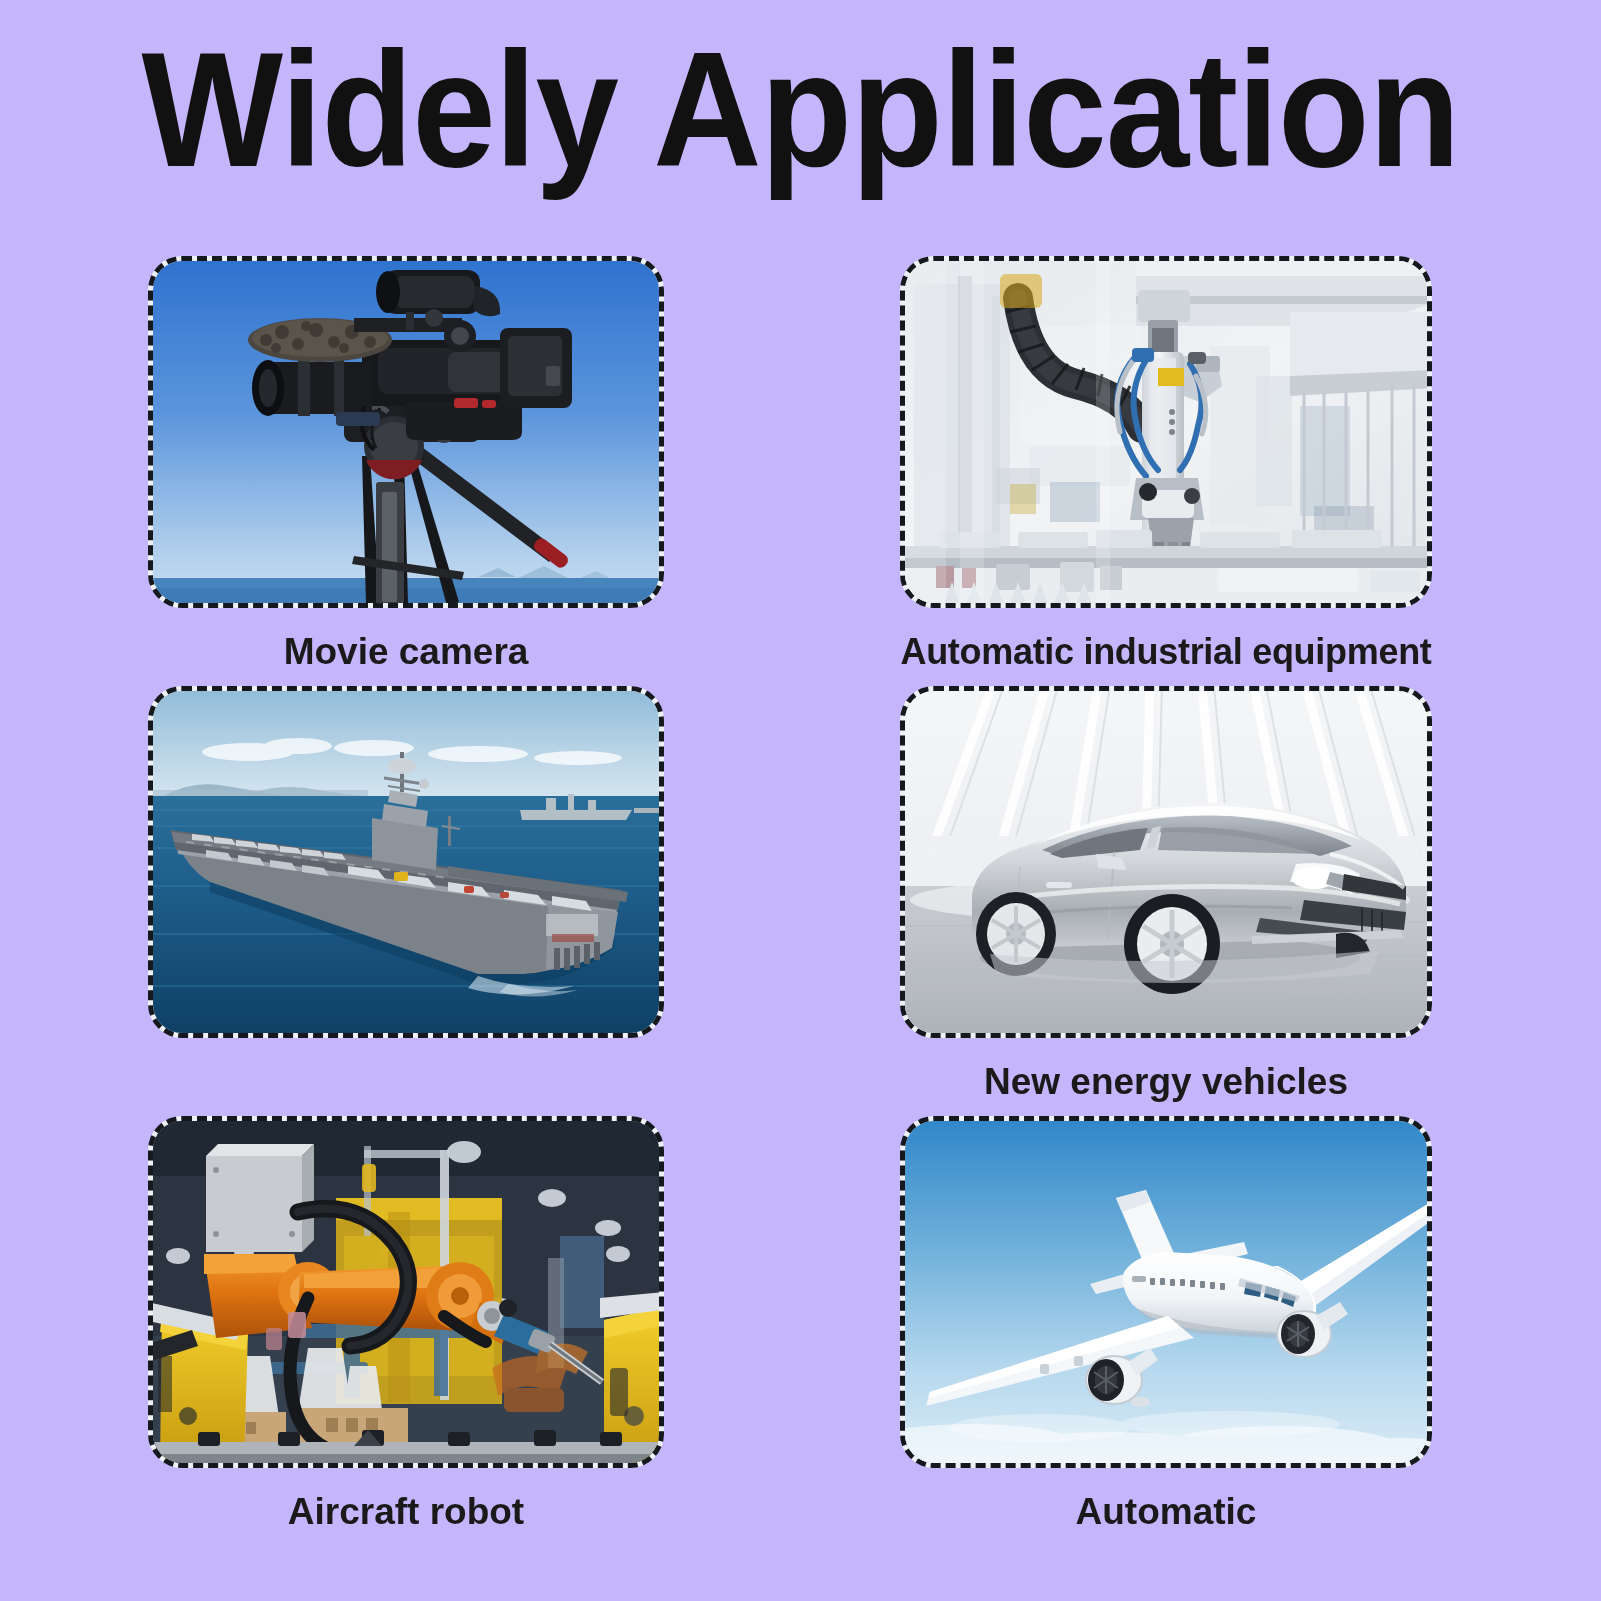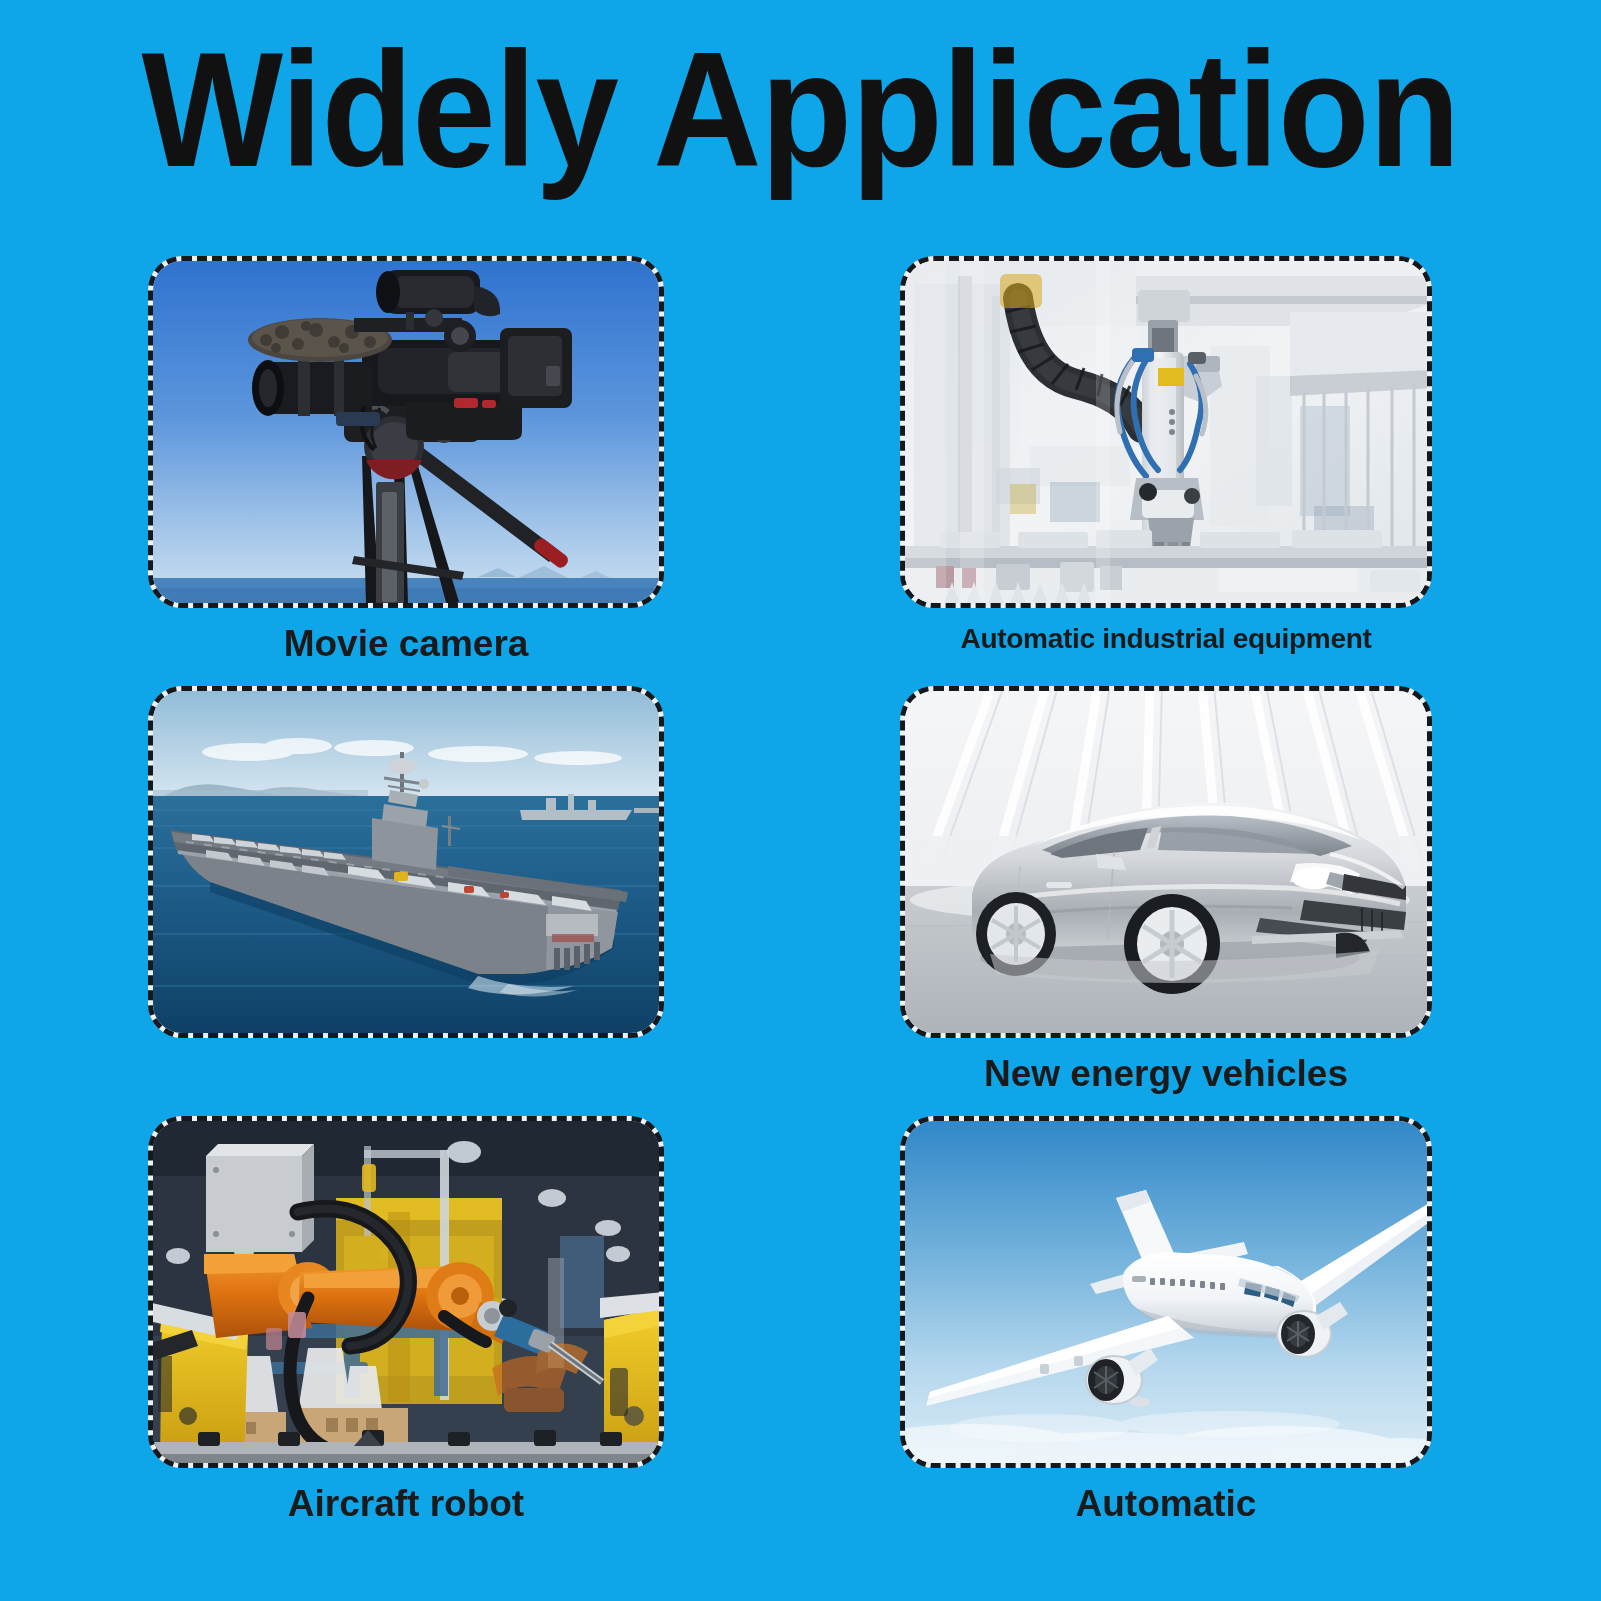--- a/index.html
+++ b/index.html
@@ -19,7 +19,7 @@
     position: relative;
     width: 1601px;
     height: 1601px;
-    background: #0ea5e9;
+    background: #c4b5fd;
   }
 
   

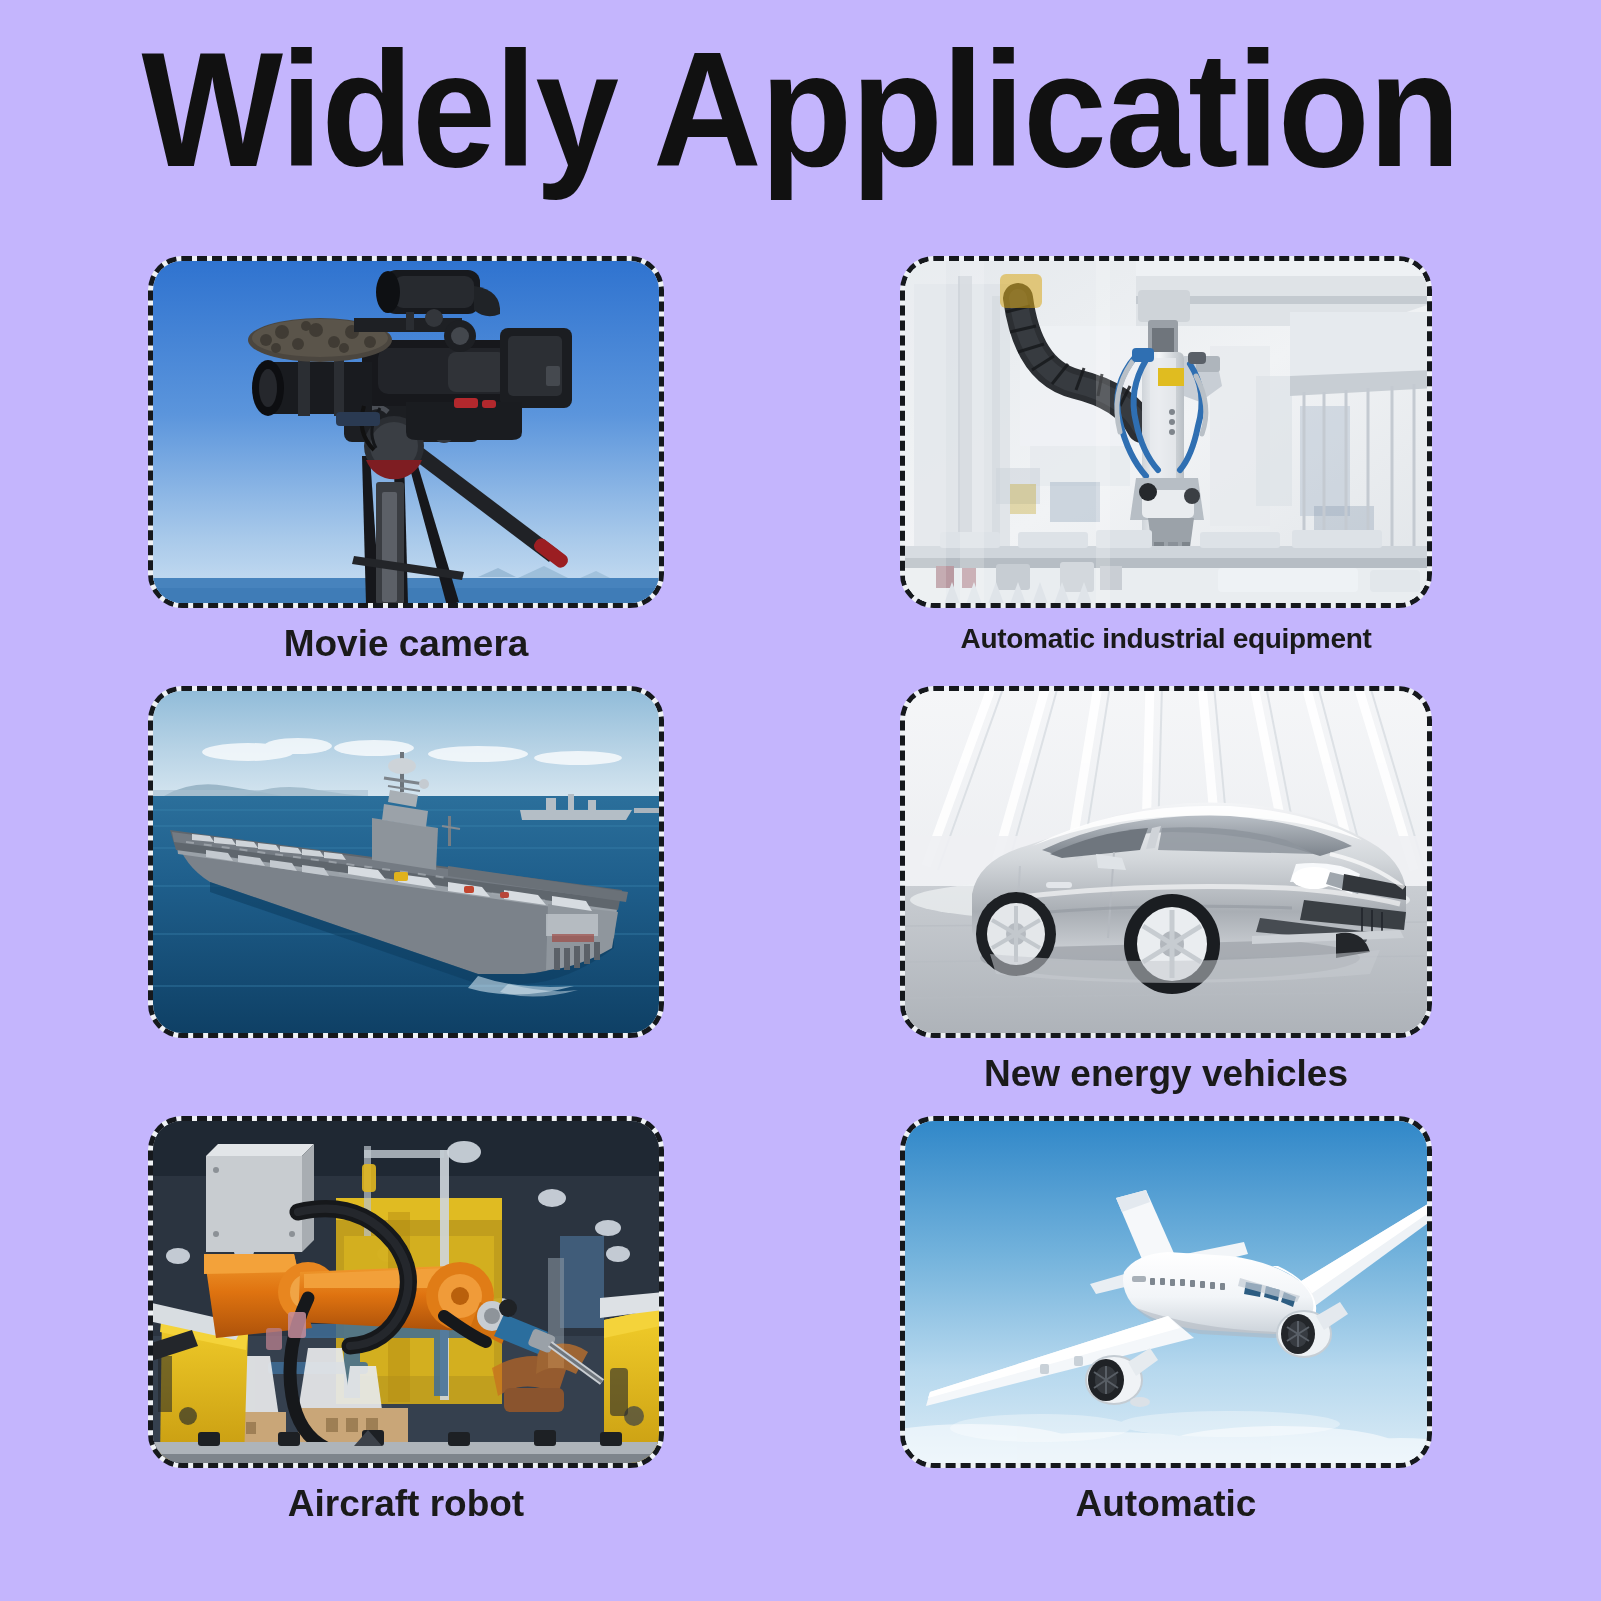--- a/index.html
+++ b/index.html
@@ -83,7 +83,7 @@
   }
 
   .caption {
-    margin-top: 16px;
+    margin-top: 24px;
     width: 516px;
     text-align: center;
     font-family: "Liberation Sans", sans-serif;

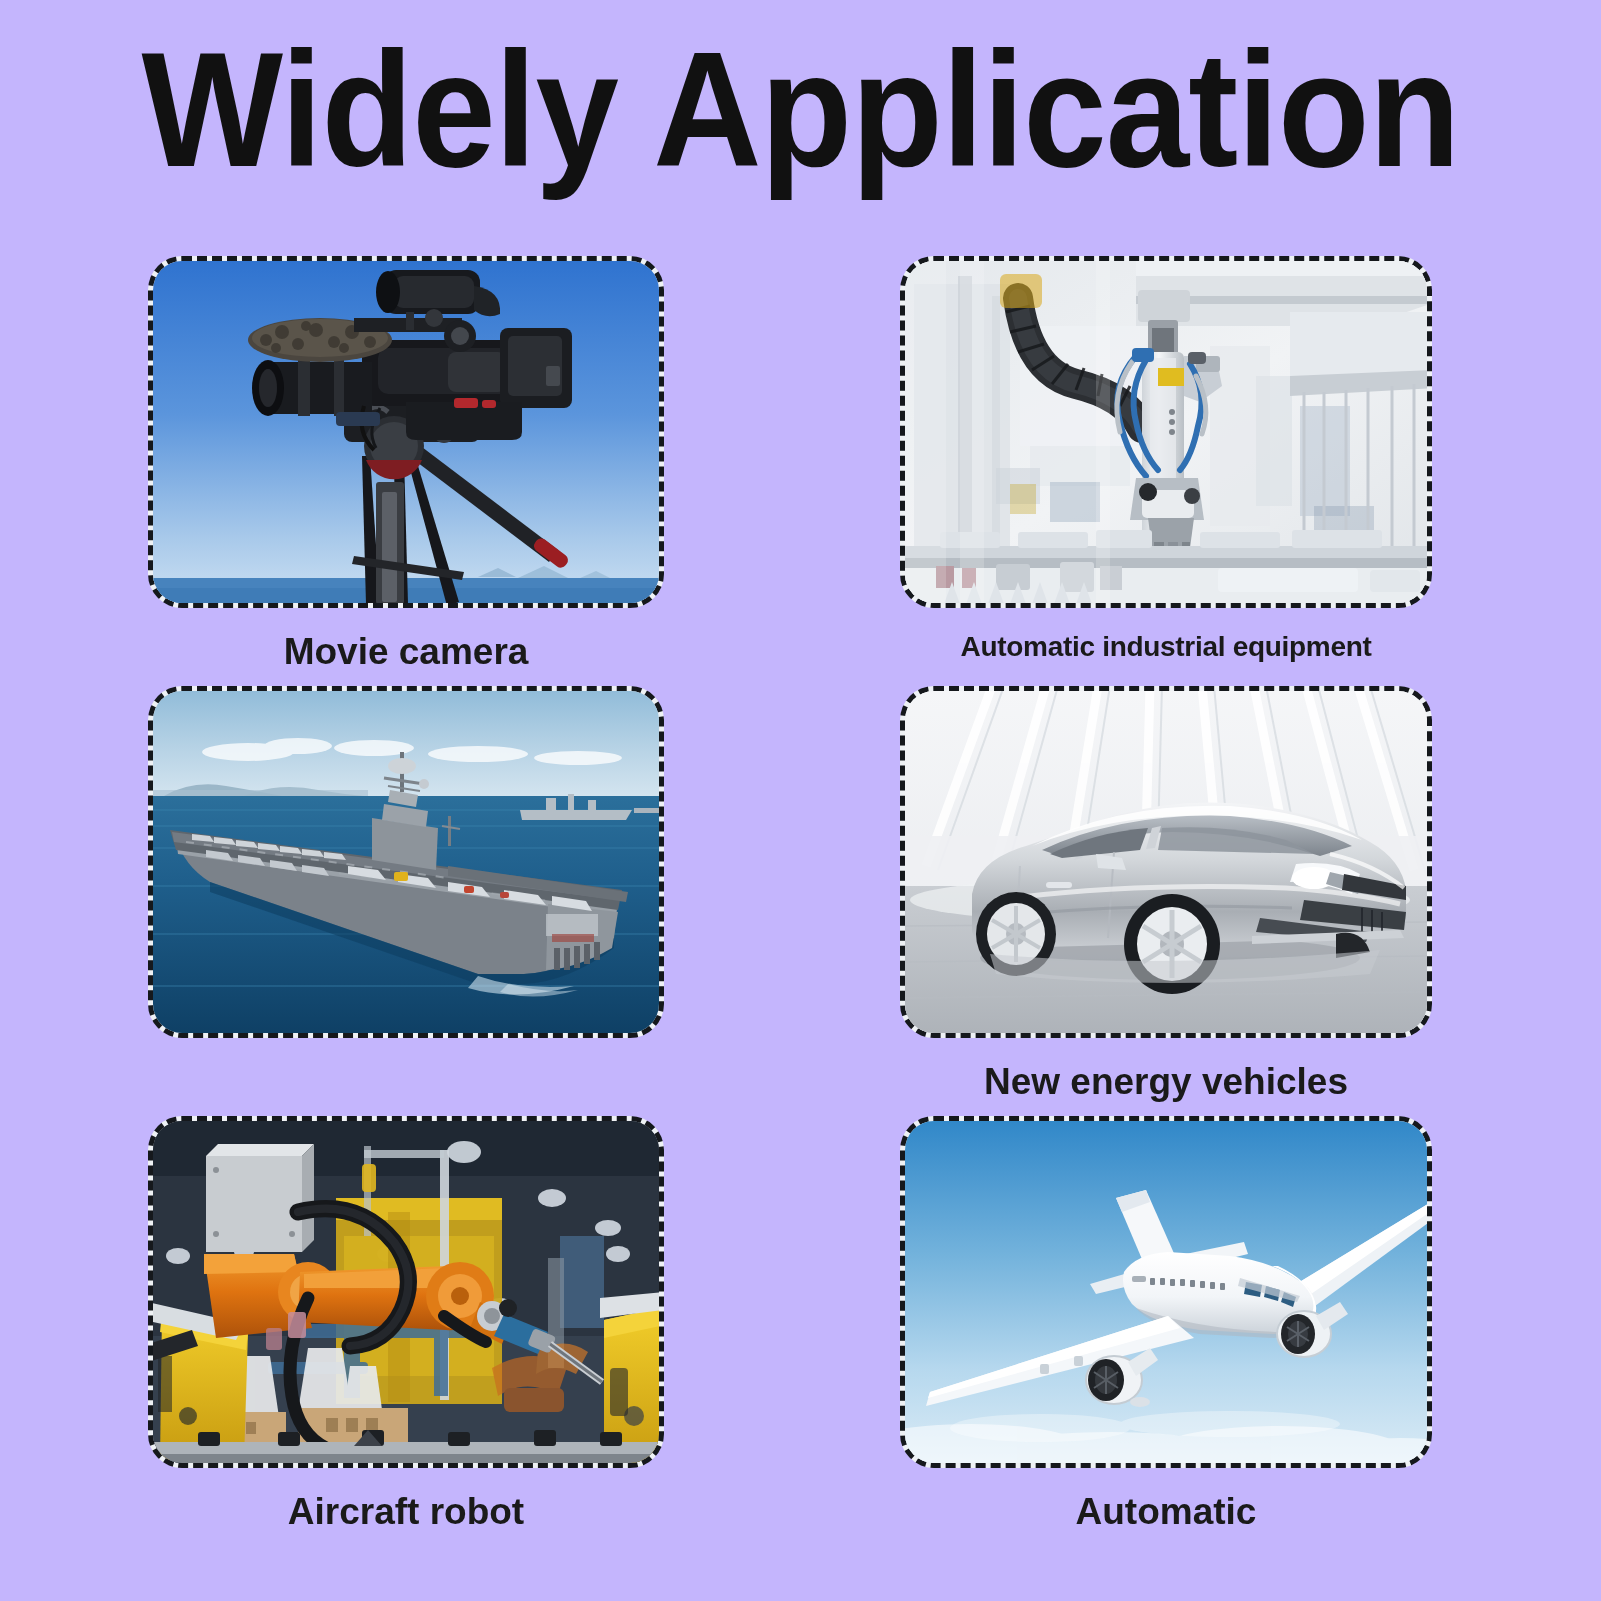--- a/index.html
+++ b/index.html
@@ -93,7 +93,7 @@
     color: #1a1a1a;
     white-space: nowrap;
   }
-  .caption.wide  { font-size: 28px; letter-spacing: -0.3px; }
+  .caption.wide  { font-size: 36px; letter-spacing: -0.3px; }
 
   
   .cell.right .photo-frame { width: 532px; }

